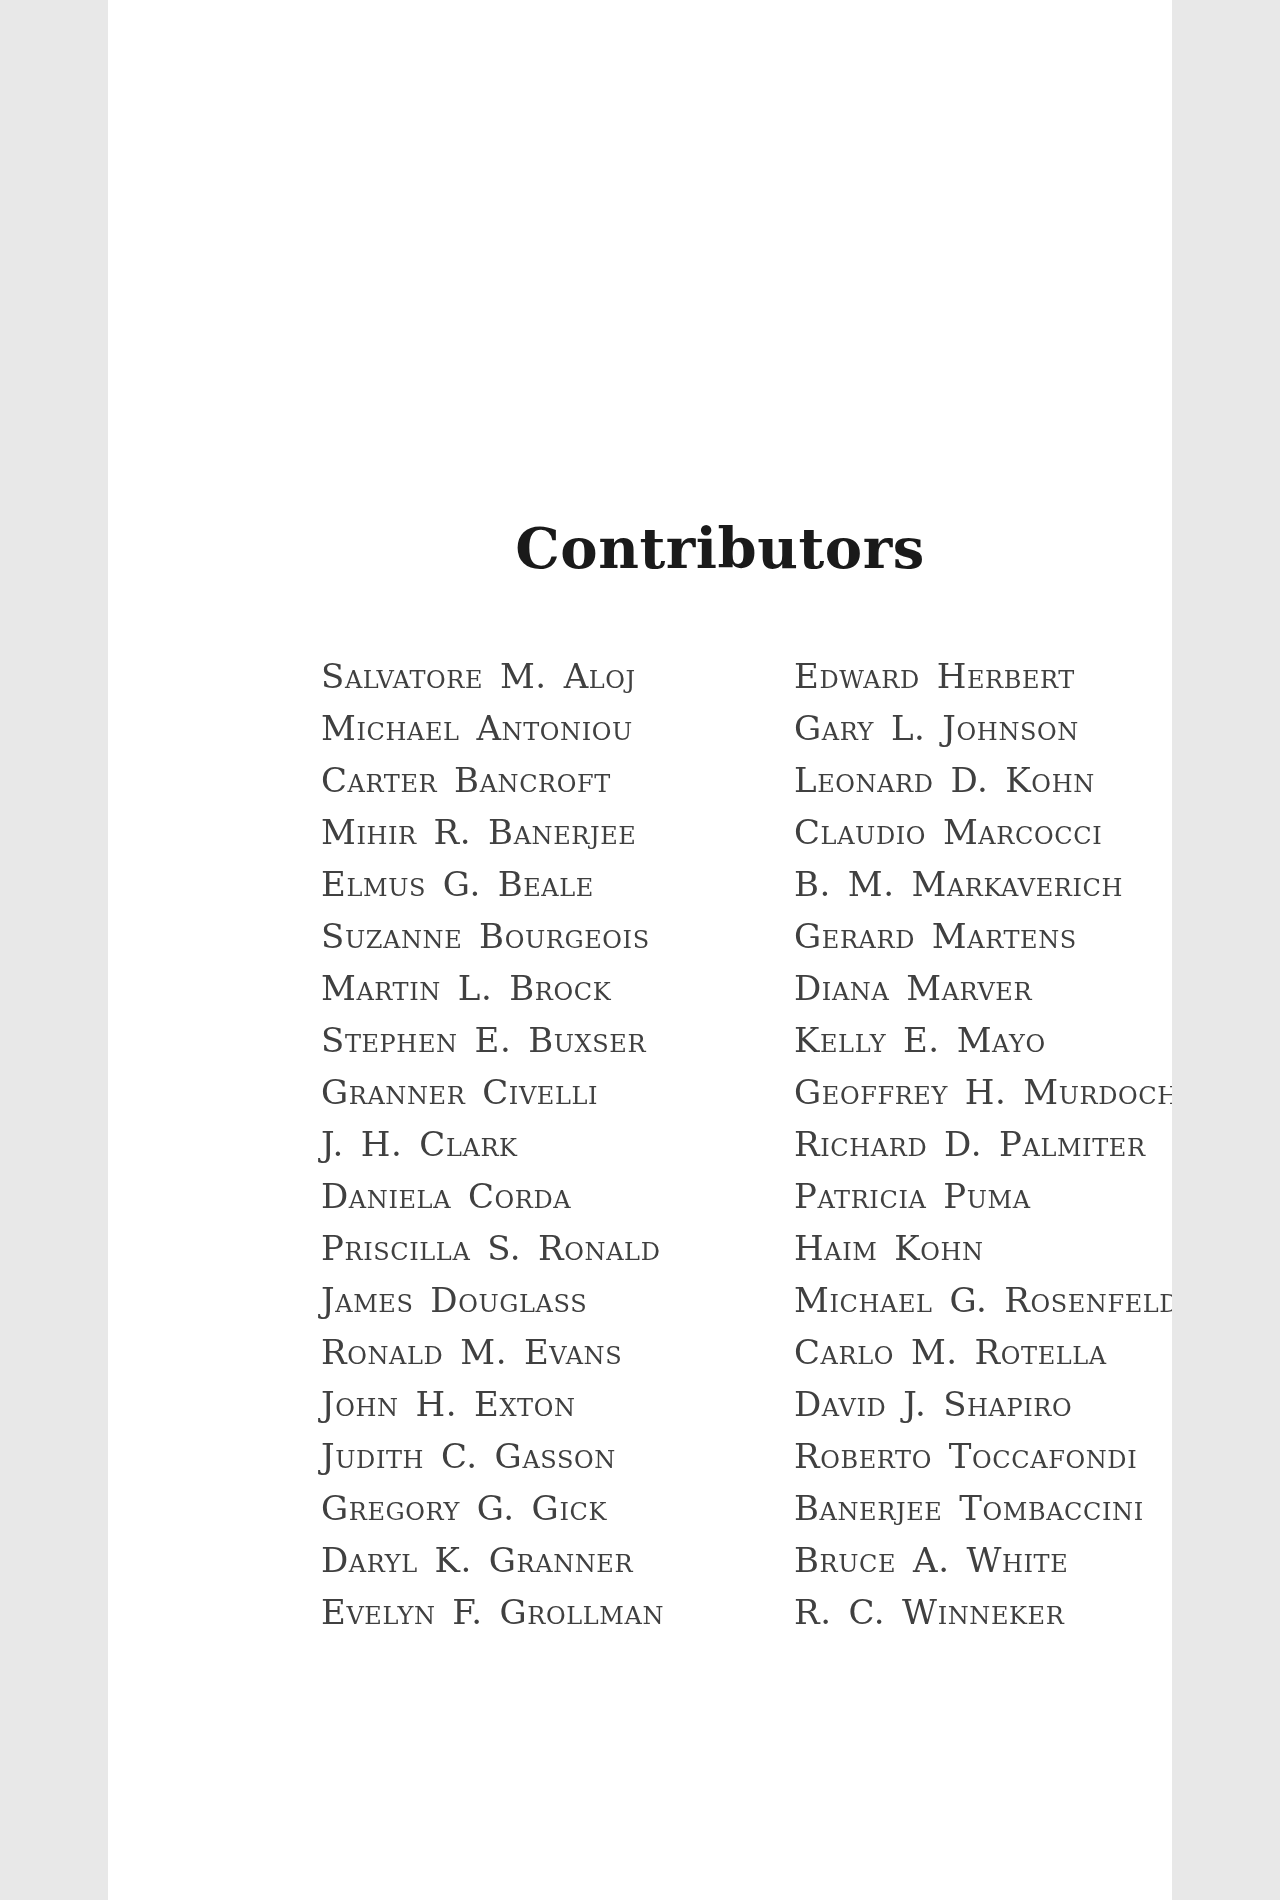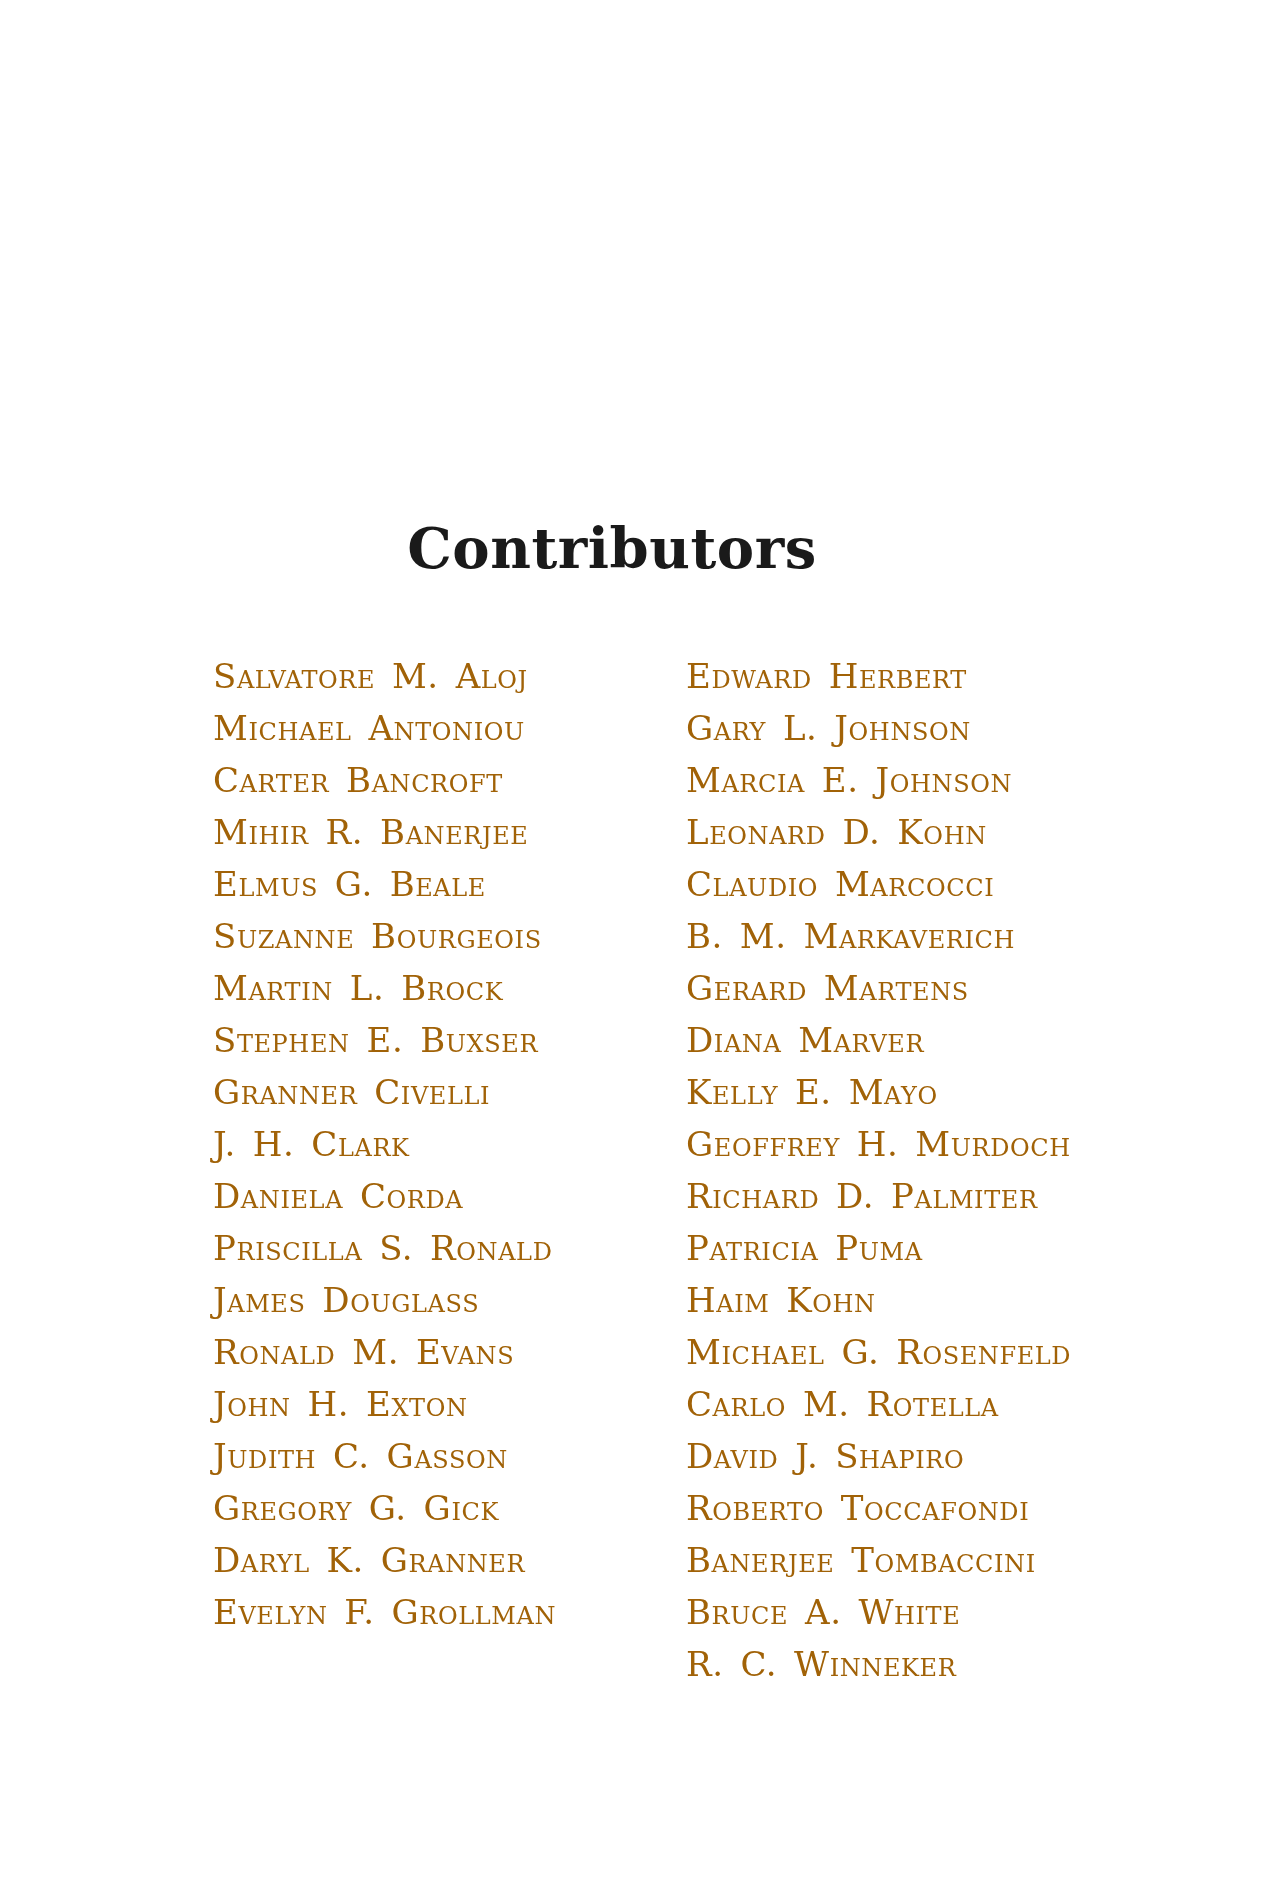--- a/index.html
+++ b/index.html
@@ -9,7 +9,7 @@
   }
   .page {
     position: relative;
-    width: 1280px;
+    width: 1064px;
     height: 1900px;
     margin: 0 auto;
     background: #ffffff;

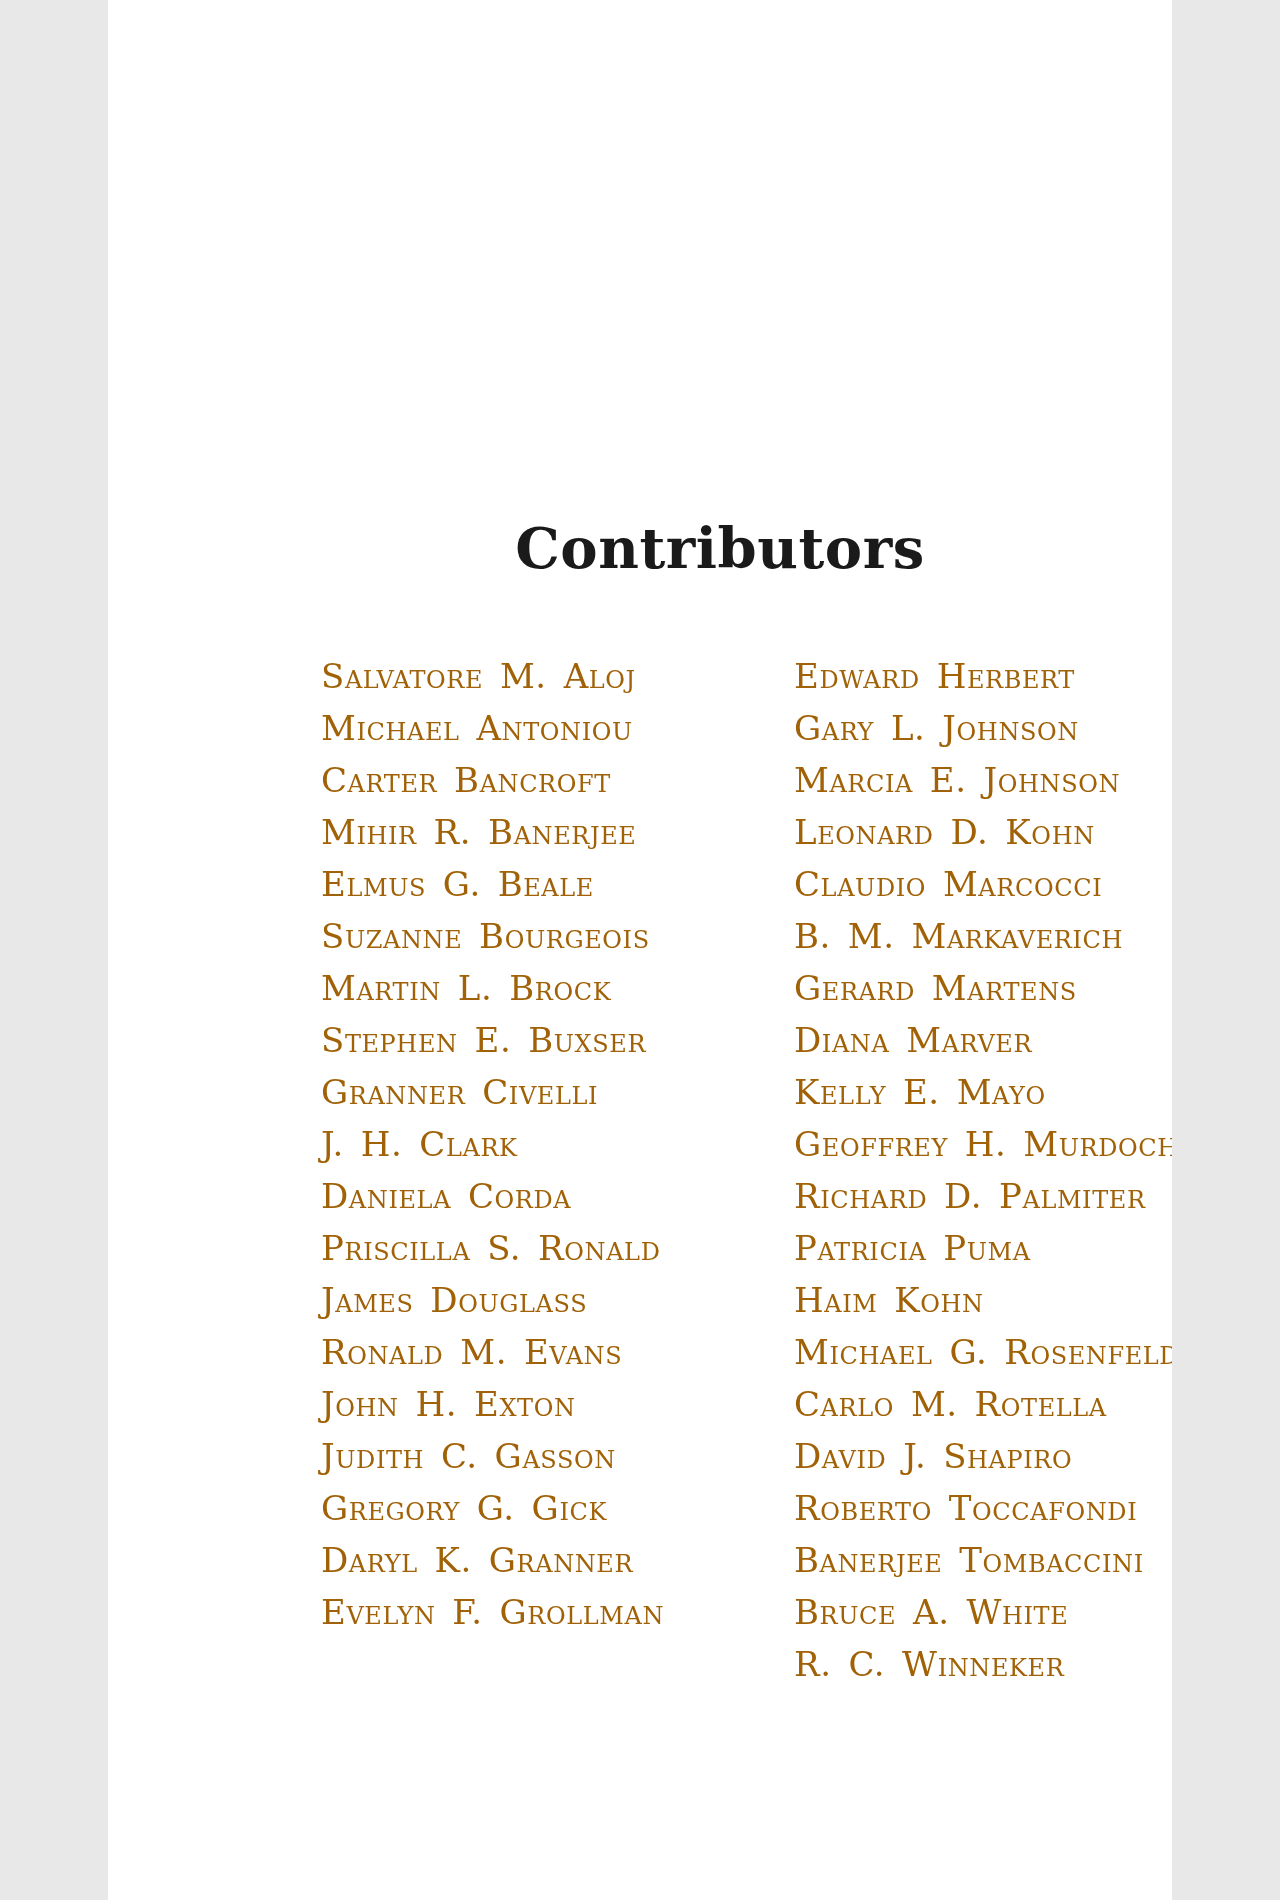--- a/index.html
+++ b/index.html
@@ -44,7 +44,7 @@
     line-height: 52px;
     font-size: 34px;
     font-variant: small-caps;
-    color: #a16207;
+    color: #404040;
     letter-spacing: 0.6px;
     word-spacing: 0.16em;
     white-space: nowrap;

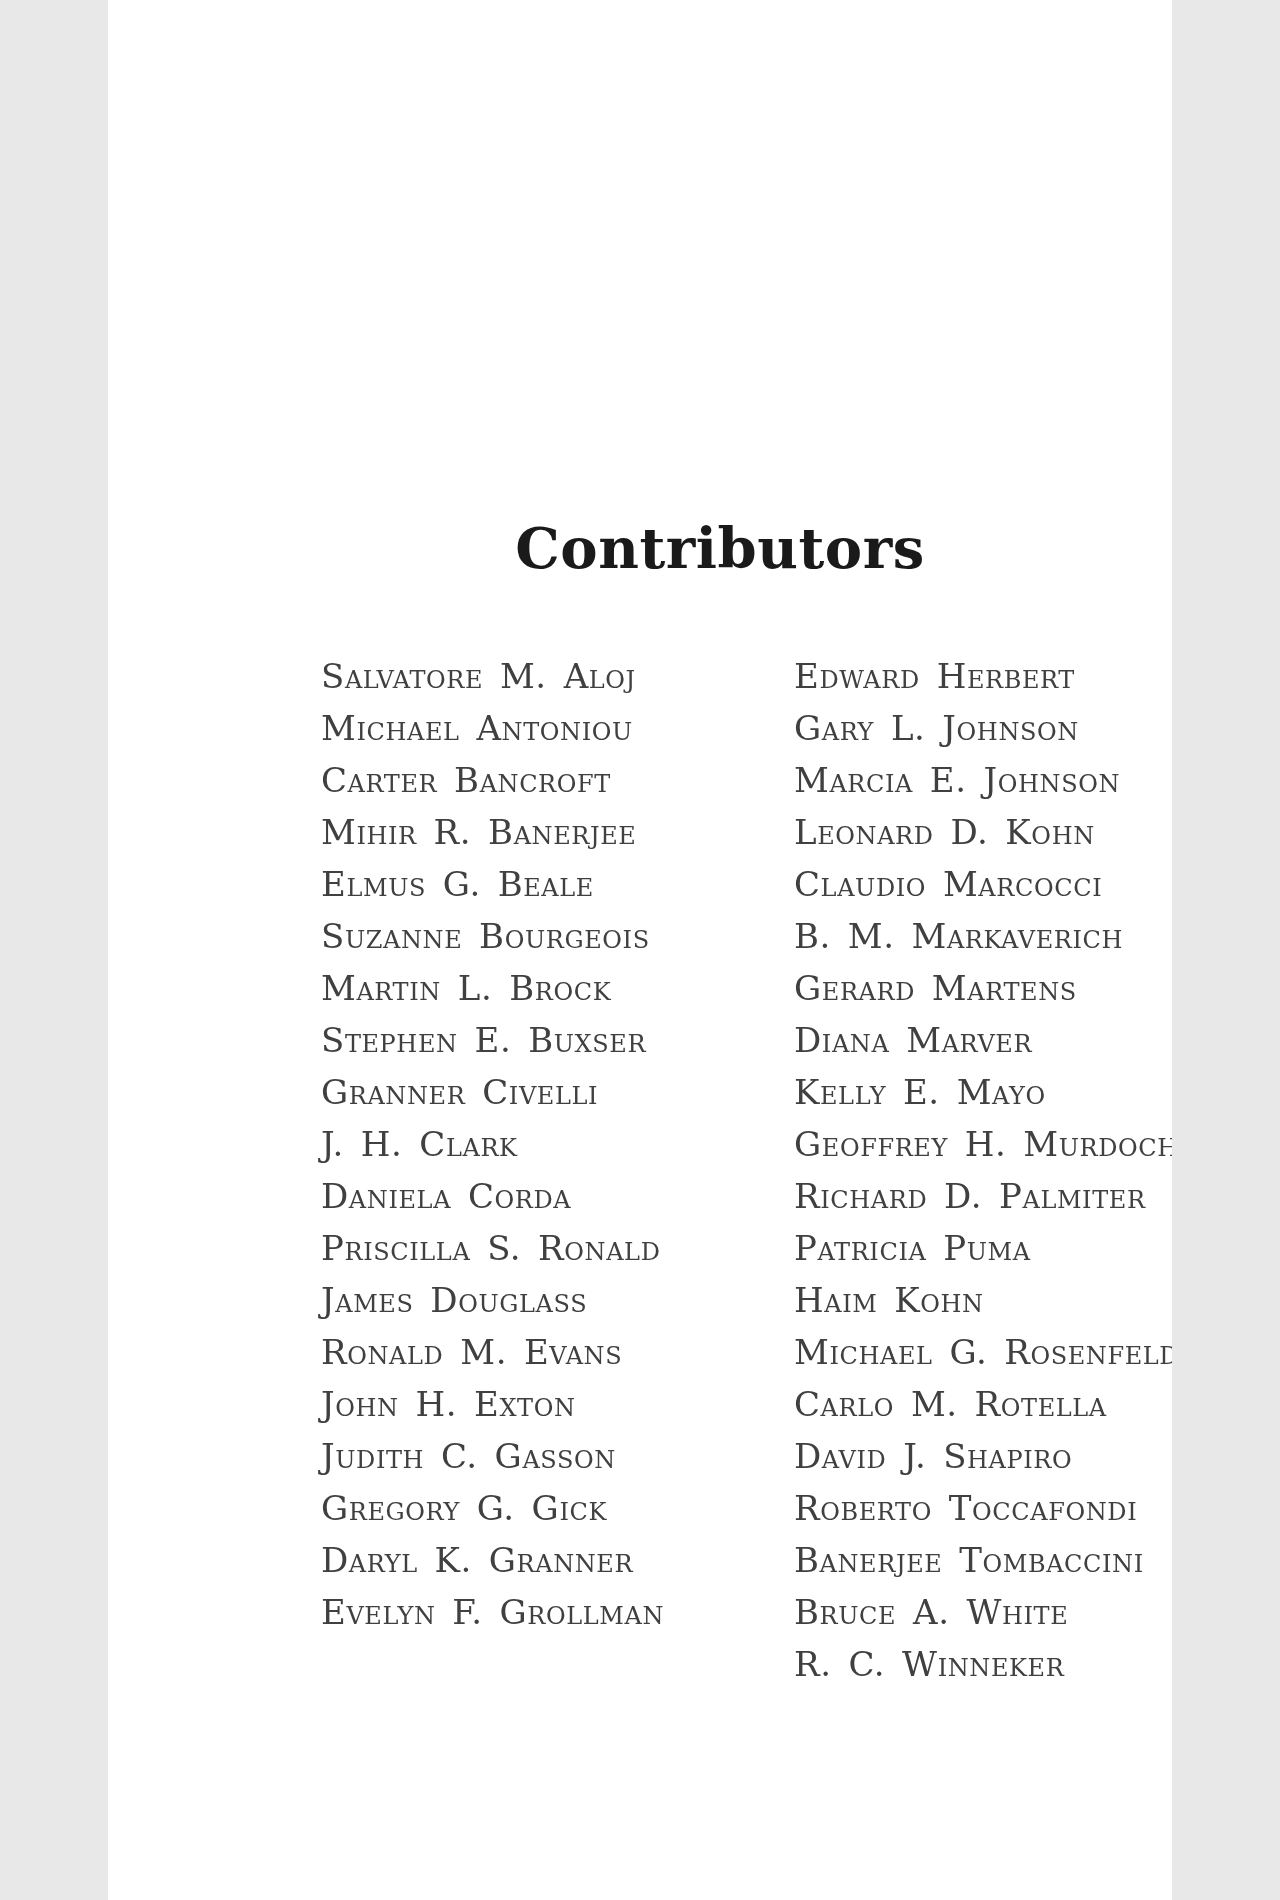--- a/index.html
+++ b/index.html
@@ -86,7 +86,6 @@
 
     <div class="name-row">Edward Herbert</div>
         <div class="name-row">Gary L. Johnson</div>
-        <div class="name-row">Marcia E. Johnson</div>
         <div class="name-row">Leonard D. Kohn</div>
         <div class="name-row">Claudio Marcocci</div>
         <div class="name-row">B. M. Markaverich</div>

